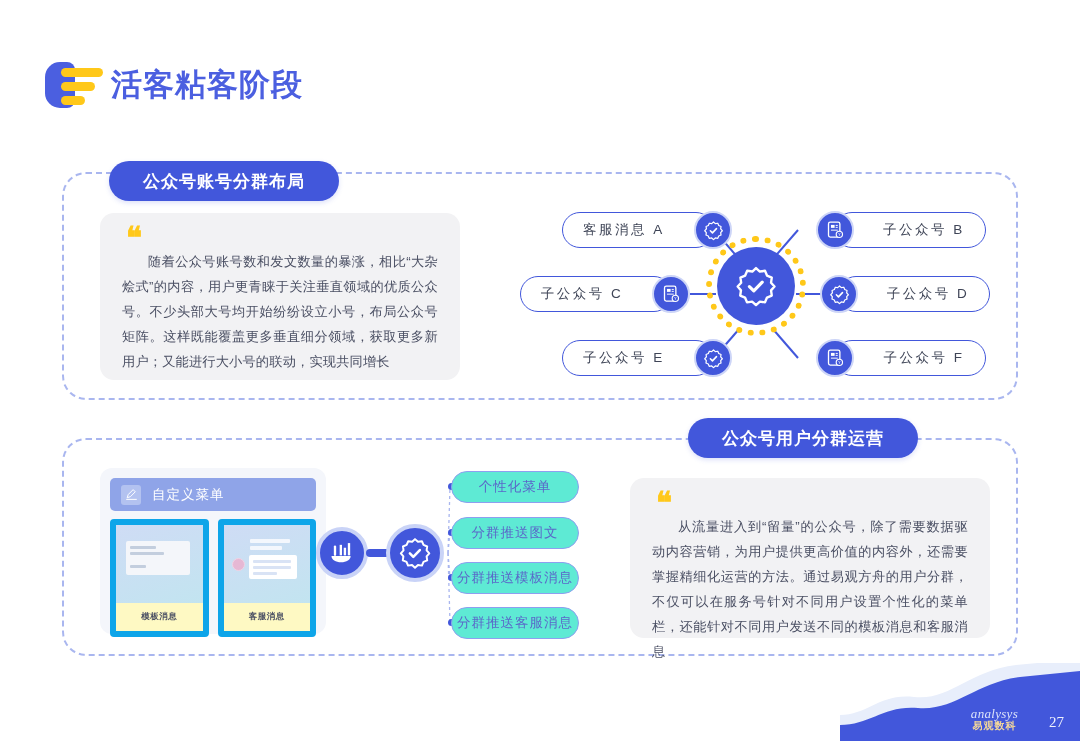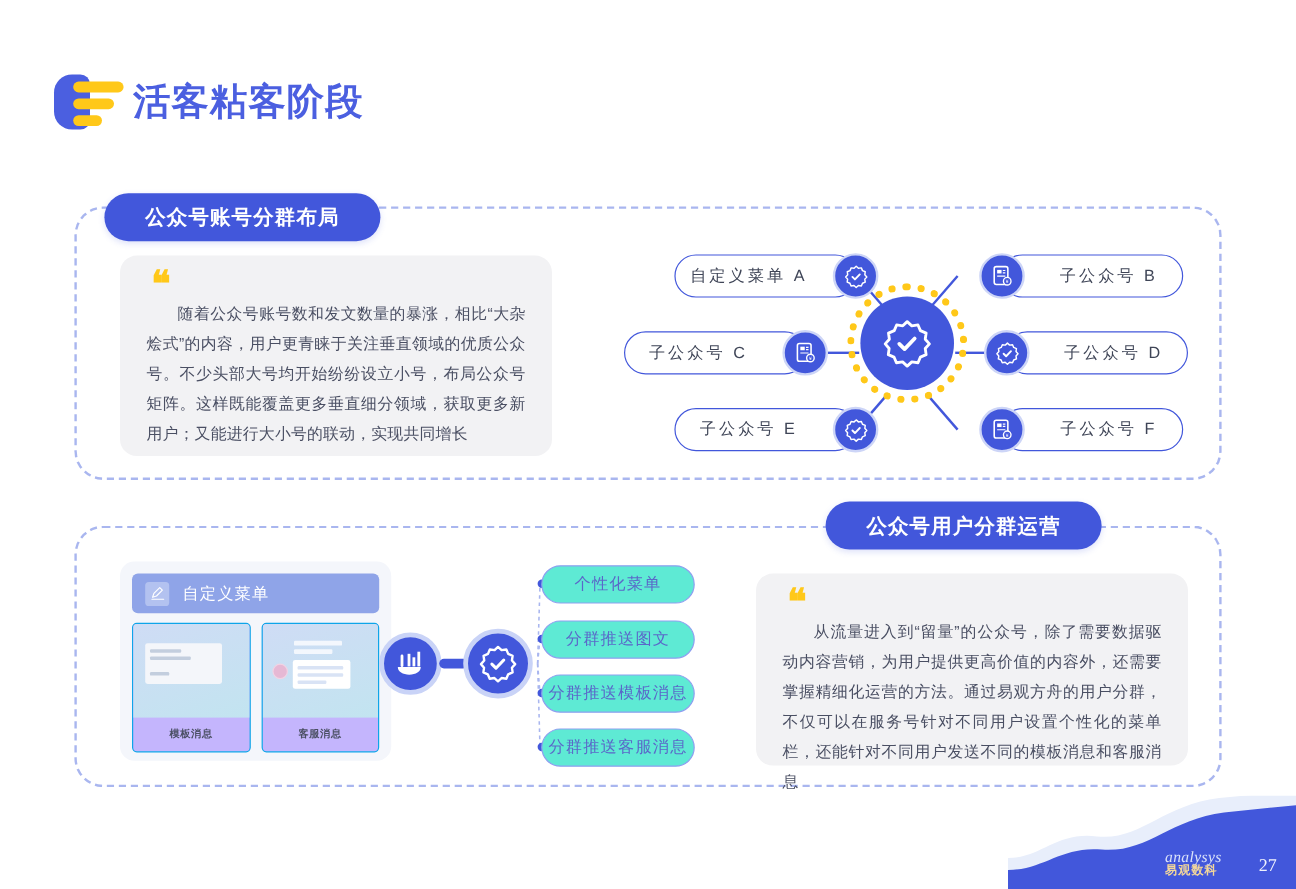--- a/index.html
+++ b/index.html
@@ -107,7 +107,7 @@
     white-space: nowrap;
     box-shadow: 0 2px 5px rgba(66,87,219,0.18);
   }
-  #pill-1 { left: 87px; top: 161px; text-align: center; }
+  #pill-1 { left: 109px; top: 161px; text-align: center; }
   #pill-2 { left: 688px; top: 418px; }
 
   

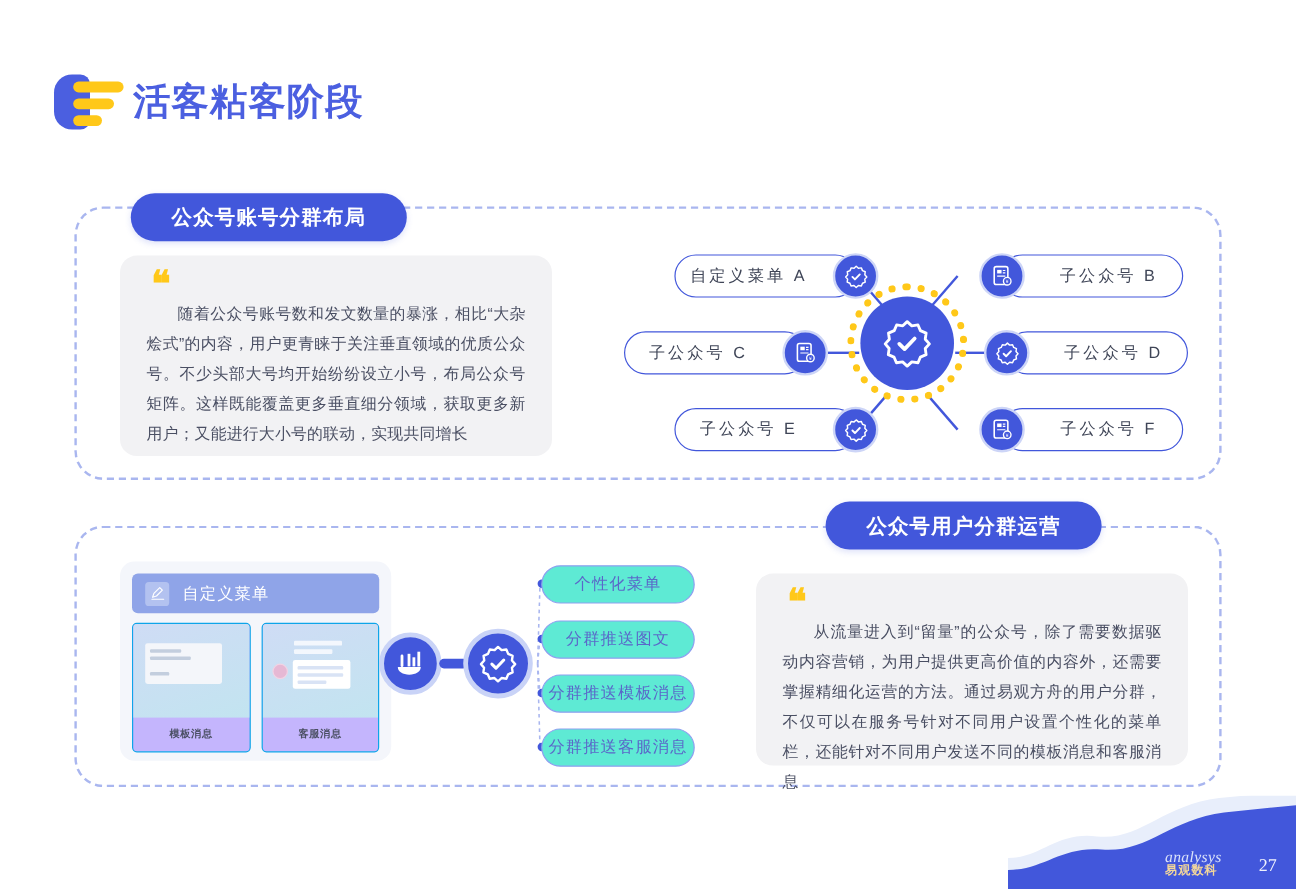--- a/index.html
+++ b/index.html
@@ -454,7 +454,7 @@
 
   <div class="node left" id="node-a">
     <div class="pill">
-      <span class="txt">自定义菜单 A</span>
+      <span class="txt">客服消息 A</span>
     </div>
     <div class="icon-circle">
       <svg width="21" height="21" viewBox="0 0 24 24">

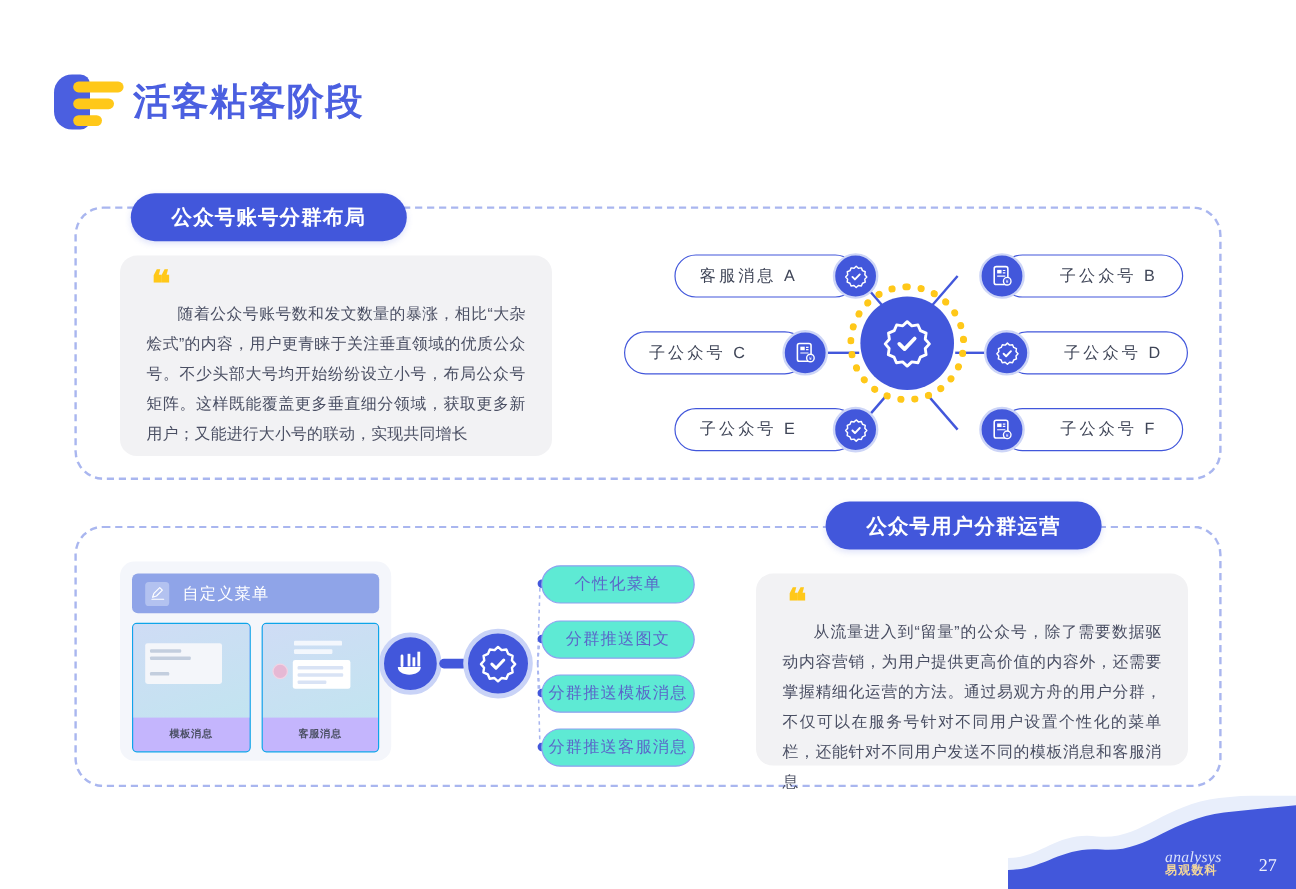--- a/index.html
+++ b/index.html
@@ -274,10 +274,10 @@
   }
   #mock .mcard {
     flex: 1;
-    background: #c4b5fd;
+    background: #fef9c3;
     border-radius: 4px;
     overflow: hidden;
-    border: 1px solid #0ea5e9;
+    border: 6px solid #0ea5e9;
   }
   #mock .mcard .shot {
     height: 78px;

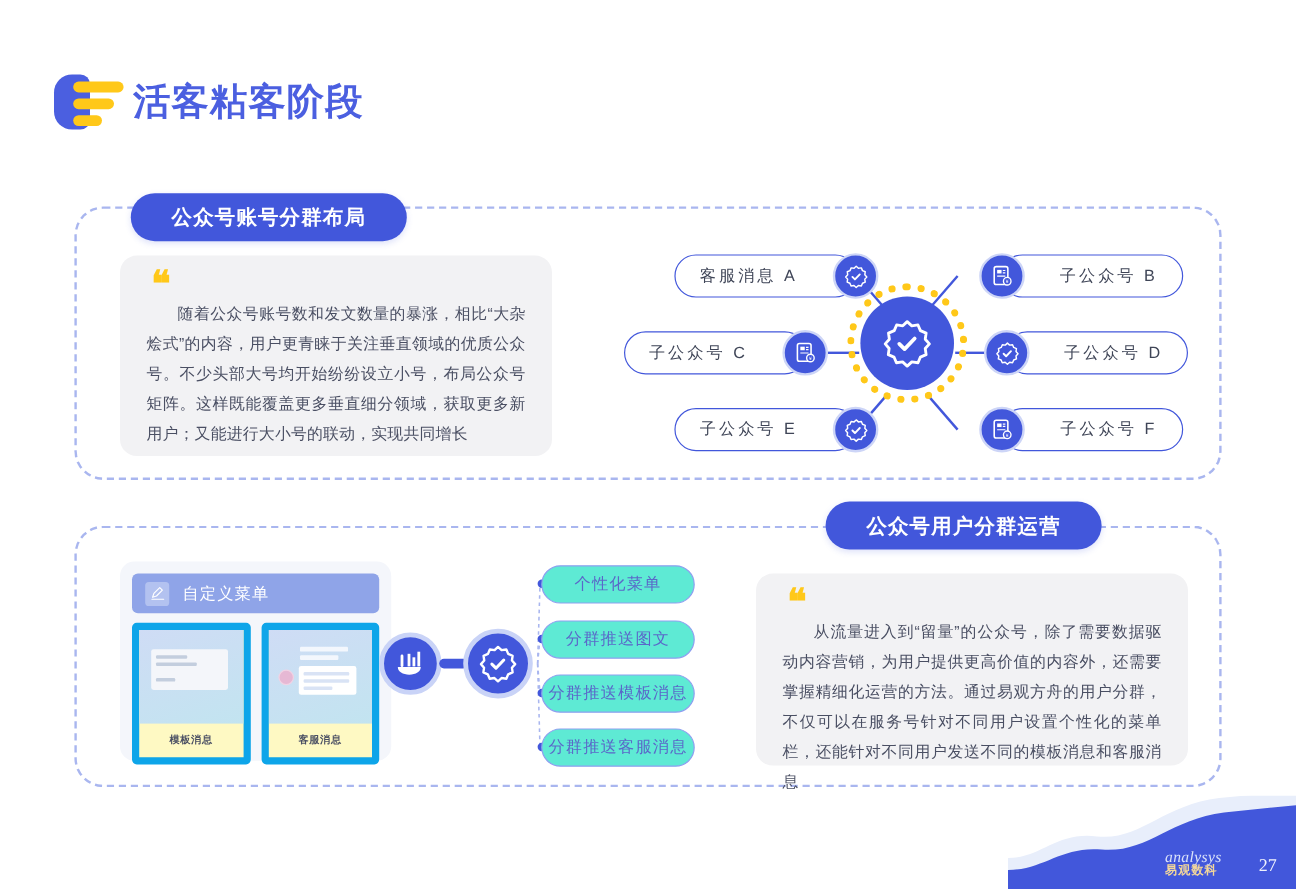--- a/index.html
+++ b/index.html
@@ -386,7 +386,7 @@
     position: absolute;
     right: 62px;
     bottom: 10px;
-    text-align: left;
+    text-align: center;
     line-height: 1.05;
   }
   #footer .logo-en {

